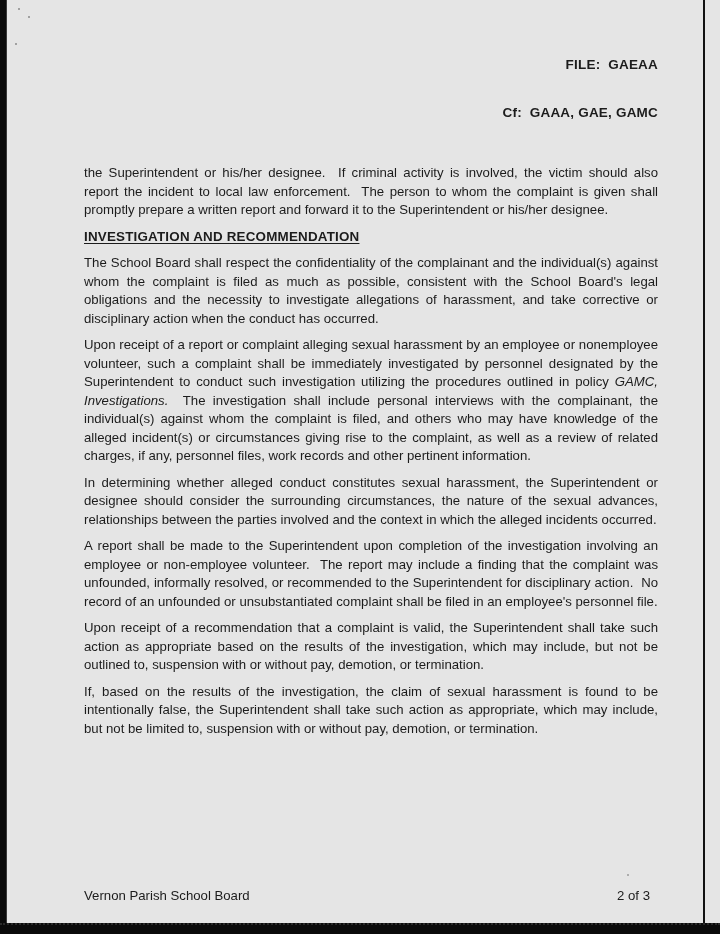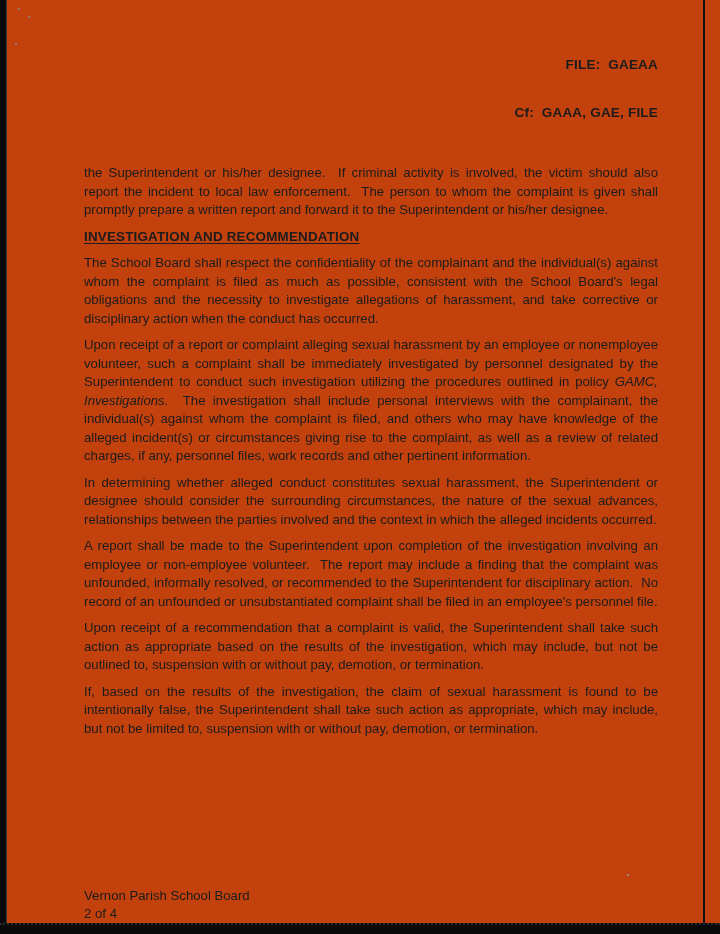--- a/index.html
+++ b/index.html
@@ -7,7 +7,7 @@
     position: relative;
     width: 720px;
     height: 934px;
-    background: #c2410c;
+    background: #e5e5e5;
     overflow: hidden;
     font-family: "Liberation Sans", sans-serif;
     color: #1c1c1c;

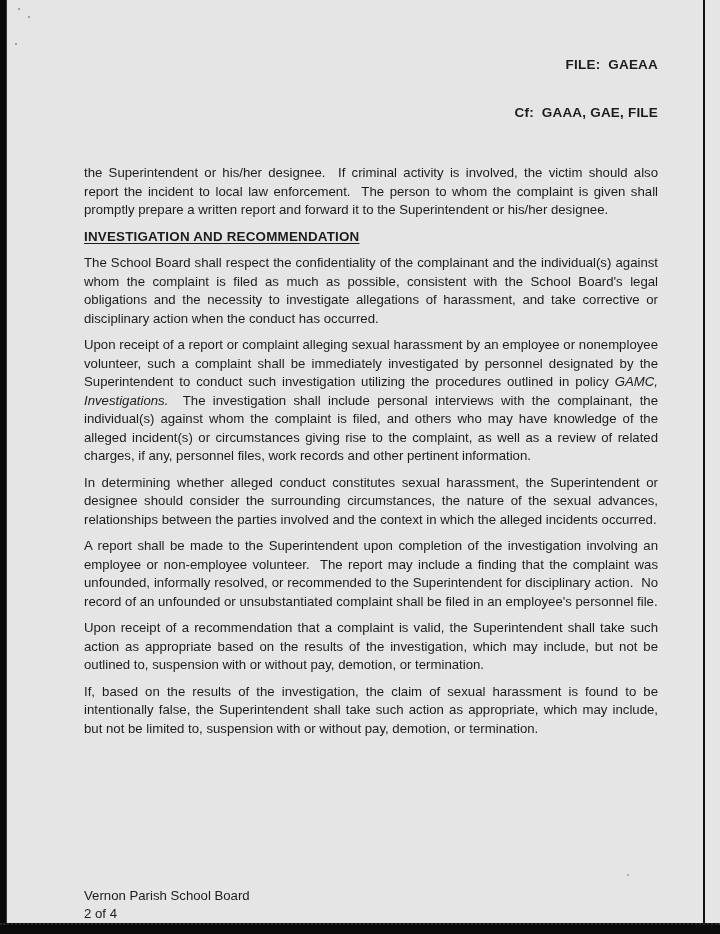--- a/index.html
+++ b/index.html
@@ -89,7 +89,7 @@
 
     <div class="doc-header">
       <div>FILE:  GAEAA</div>
-      <div>Cf:  GAAA, GAE, FILE</div>
+      <div>Cf:  GAAA, GAE, GAMC</div>
     </div>
 
     <div class="body-text">

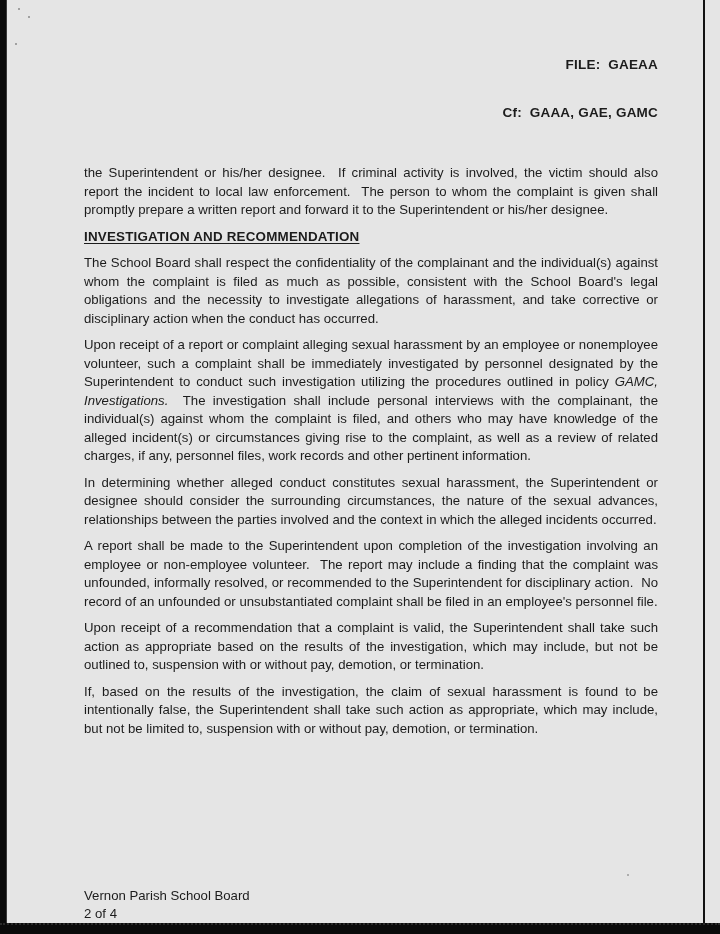--- a/index.html
+++ b/index.html
@@ -69,7 +69,6 @@
     align-items: baseline;
     font-size: 13.2px;
     line-height: 18px;
-    flex-direction: column;
   }
 </style>
 </head>

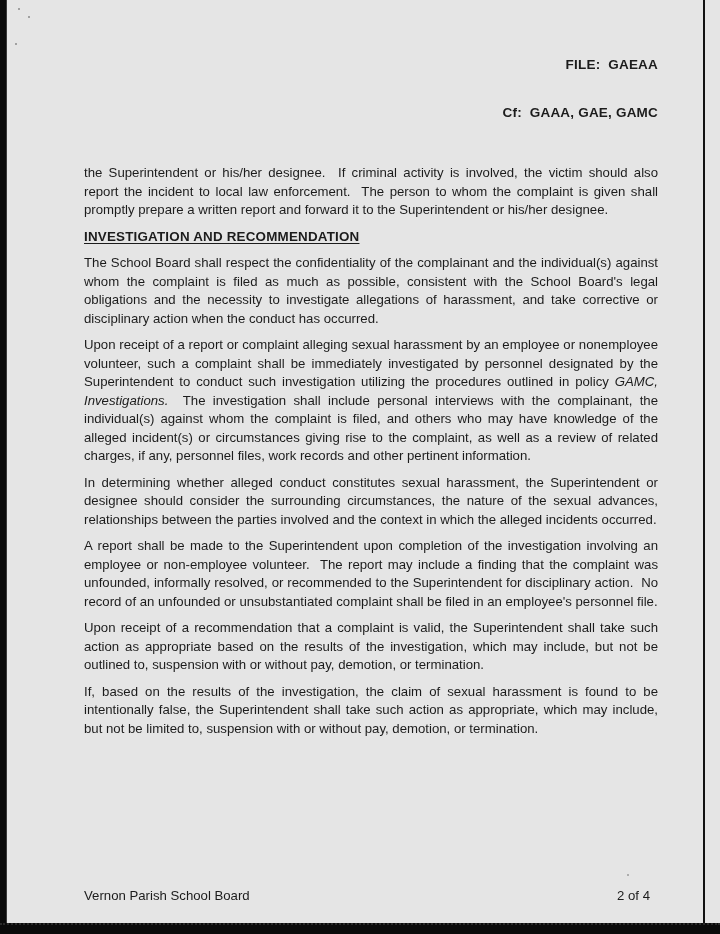--- a/index.html
+++ b/index.html
@@ -116,7 +116,7 @@
 
   <div class="doc-footer">
     <span>Vernon Parish School Board</span>
-    <span>2 of 4</span>
+    <span>2 of 3</span>
   </div>
 
 </div>

